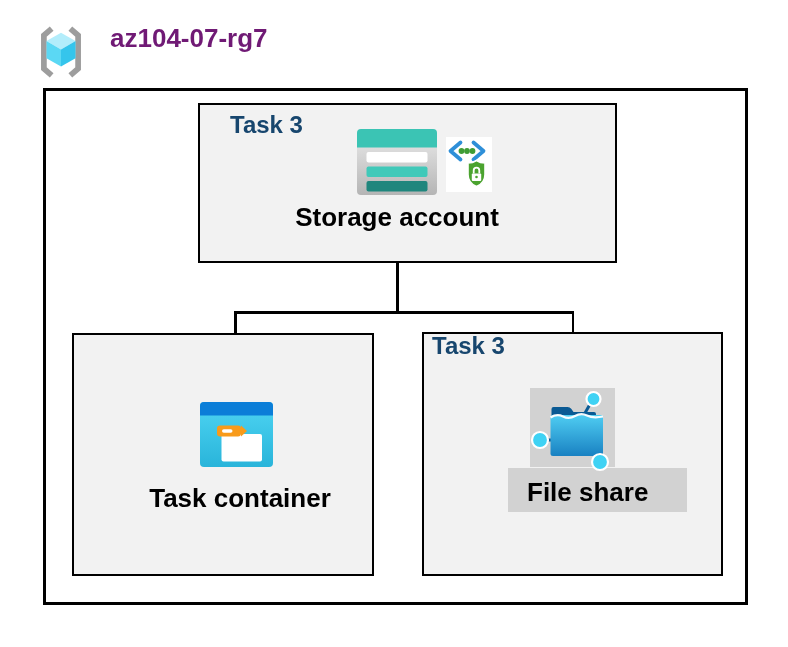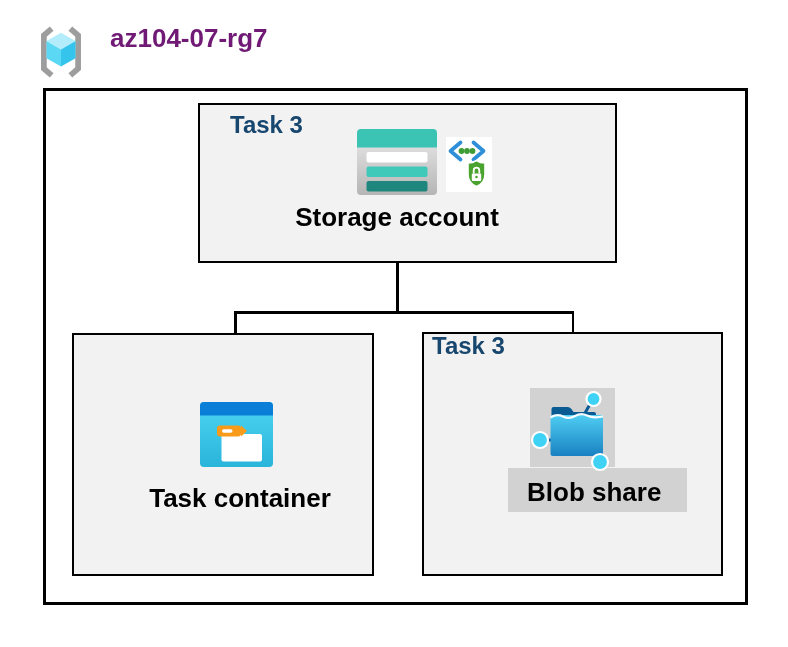--- a/index.html
+++ b/index.html
@@ -138,7 +138,7 @@
     </svg>
   </div>
 
-  <div class="item-label" style="left:527px; top:477px; text-align:left;">Blob share</div>
+  <div class="item-label" style="left:527px; top:477px; text-align:left;">File share</div>
 
 </div>
 

